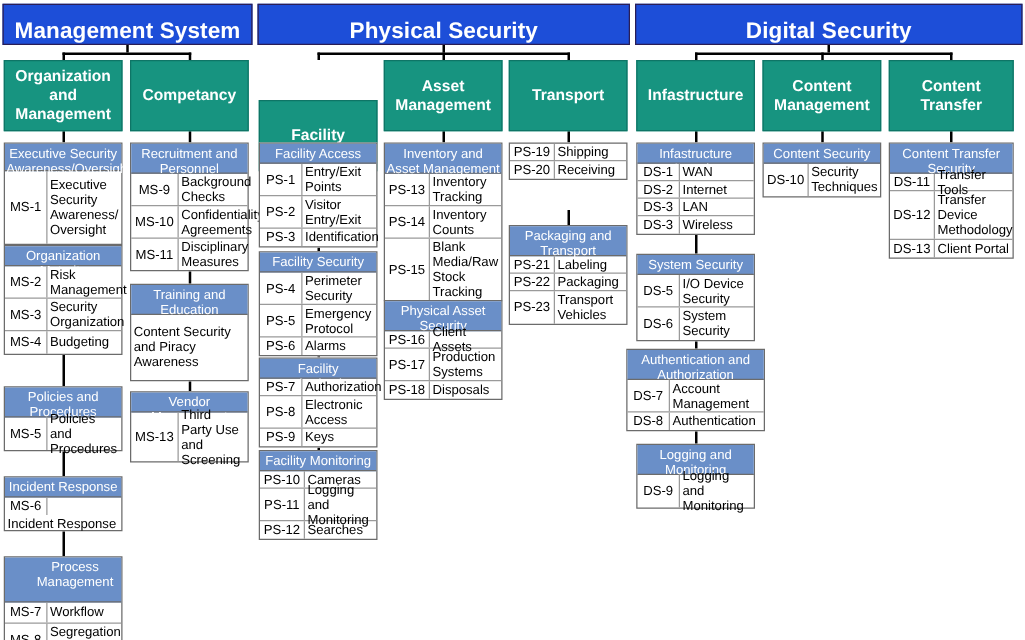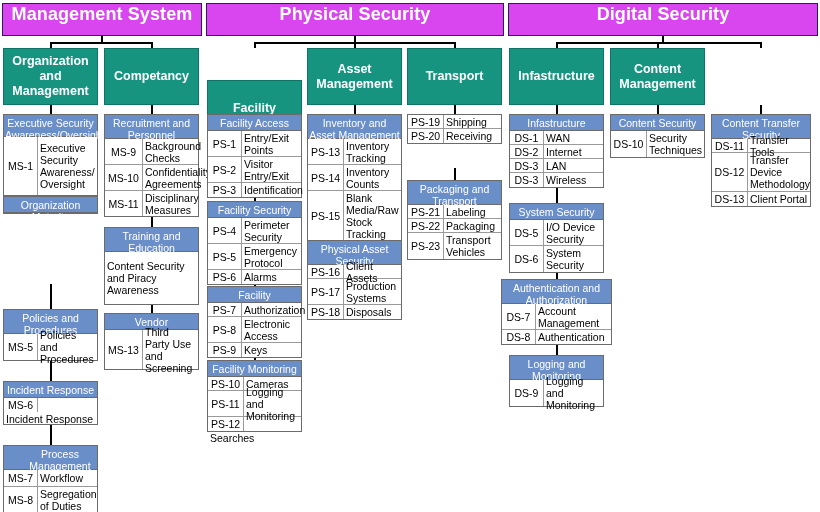--- a/index.html
+++ b/index.html
@@ -24,12 +24,12 @@
   
   .domain-banner {
     position: absolute;
-    background: #d946ef;
+    background: #1d4ed8;
     color: #ffffff;
     font-weight: bold;
     font-size: 18px;
     display: flex;
-    align-items: flex-start;
+    align-items: flex-end;
     justify-content: center;
     box-sizing: border-box;
     border: 1px solid #2a1e56;

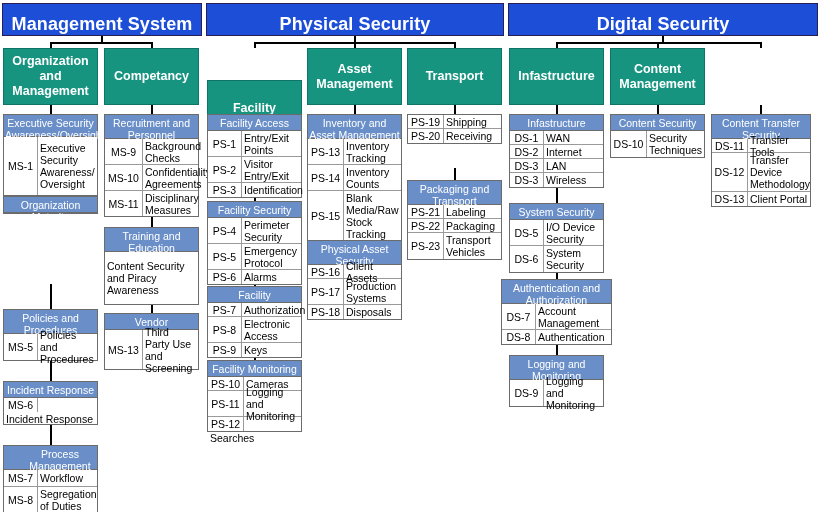--- a/index.html
+++ b/index.html
@@ -187,6 +187,9 @@
     <div class="cat-box" style="left: 610px; top: 48px; width: 95px; height: 57px;">
       <span>Content Management</span>
     </div>
+    <div class="cat-box" style="left: 711px; top: 48px; width: 100px; height: 57px;">
+      <span>Content Transfer</span>
+    </div>
     <div class="group" style="left: 3px; top: 114px; width: 95px;">
       <div class="group-header" style="height: 22px;">Executive Security Awareness/Oversight</div>
       <div class="group-rows">

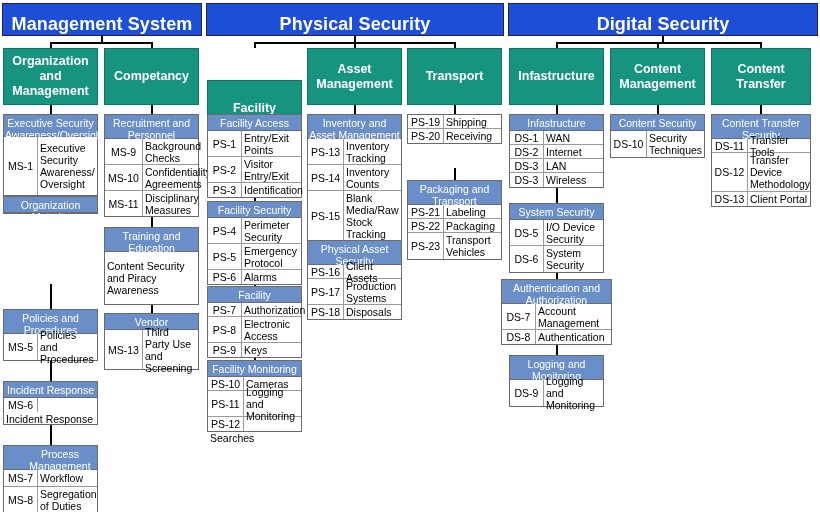--- a/index.html
+++ b/index.html
@@ -201,6 +201,20 @@
     </div>
     <div class="group" style="left: 3px; top: 196px; width: 95px;">
       <div class="group-header" style="height: 16px;">Organization Maturity</div>
+      <div class="group-rows">
+        <div class="grow" style="height: 26px;">
+          <div class="gcode" style="width: 34px;">MS-2</div>
+          <div class="glabel">Risk Management</div>
+        </div>
+        <div class="grow" style="height: 26px;">
+          <div class="gcode" style="width: 34px;">MS-3</div>
+          <div class="glabel">Security Organization</div>
+        </div>
+        <div class="grow" style="height: 18px;">
+          <div class="gcode" style="width: 34px;">MS-4</div>
+          <div class="glabel">Budgeting</div>
+        </div>
+      </div>
     </div>
     <div class="group" style="left: 3px; top: 309px; width: 95px;">
       <div class="group-header" style="height: 24px;">Policies and Procedures</div>

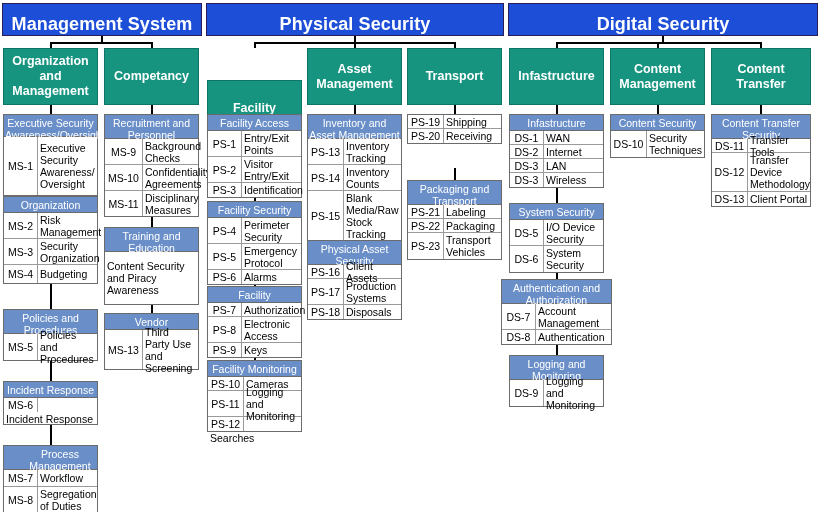--- a/index.html
+++ b/index.html
@@ -343,7 +343,7 @@
           <div class="gcode" style="width: 36px;">PS-11</div>
           <div class="glabel">Logging and Monitoring</div>
         </div>
-        <div class="grow" style="height: 14px; flex-direction: column;">
+        <div class="grow" style="height: 14px;">
           <div class="gcode" style="width: 36px;">PS-12</div>
           <div class="glabel">Searches</div>
         </div>

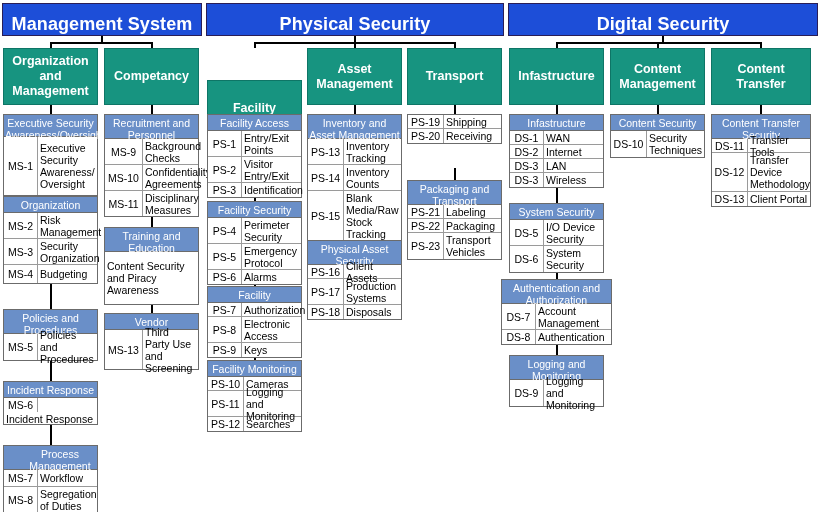--- a/index.html
+++ b/index.html
@@ -235,7 +235,7 @@
       </div>
     </div>
     <div class="group" style="left: 3px; top: 445px; width: 95px;">
-      <div class="group-header" style="height: 24px; padding-left: 20px;">Process Management</div>
+      <div class="group-header" style="height: 36px; padding-left: 20px;">Process Management</div>
       <div class="group-rows">
         <div class="grow" style="height: 17px;">
           <div class="gcode" style="width: 34px;">MS-7</div>

